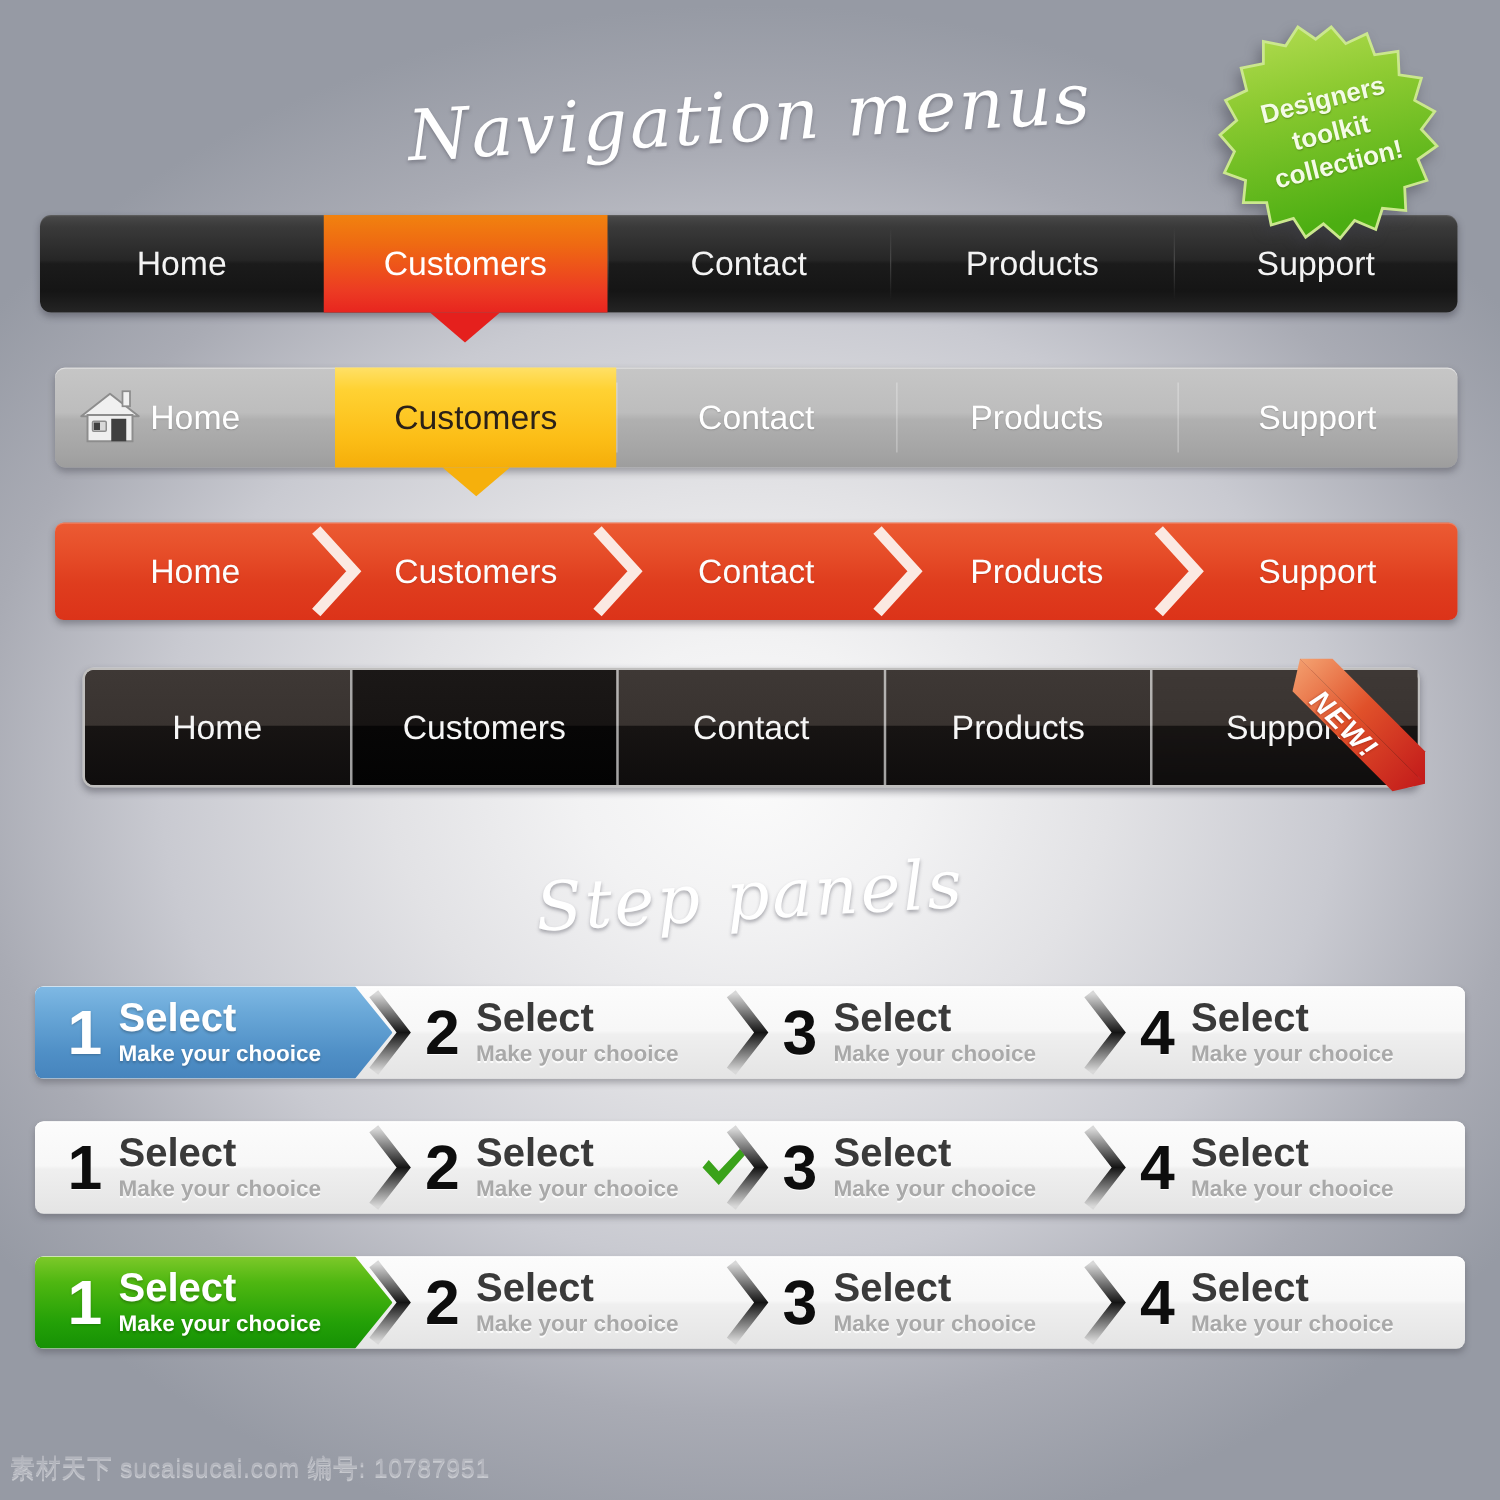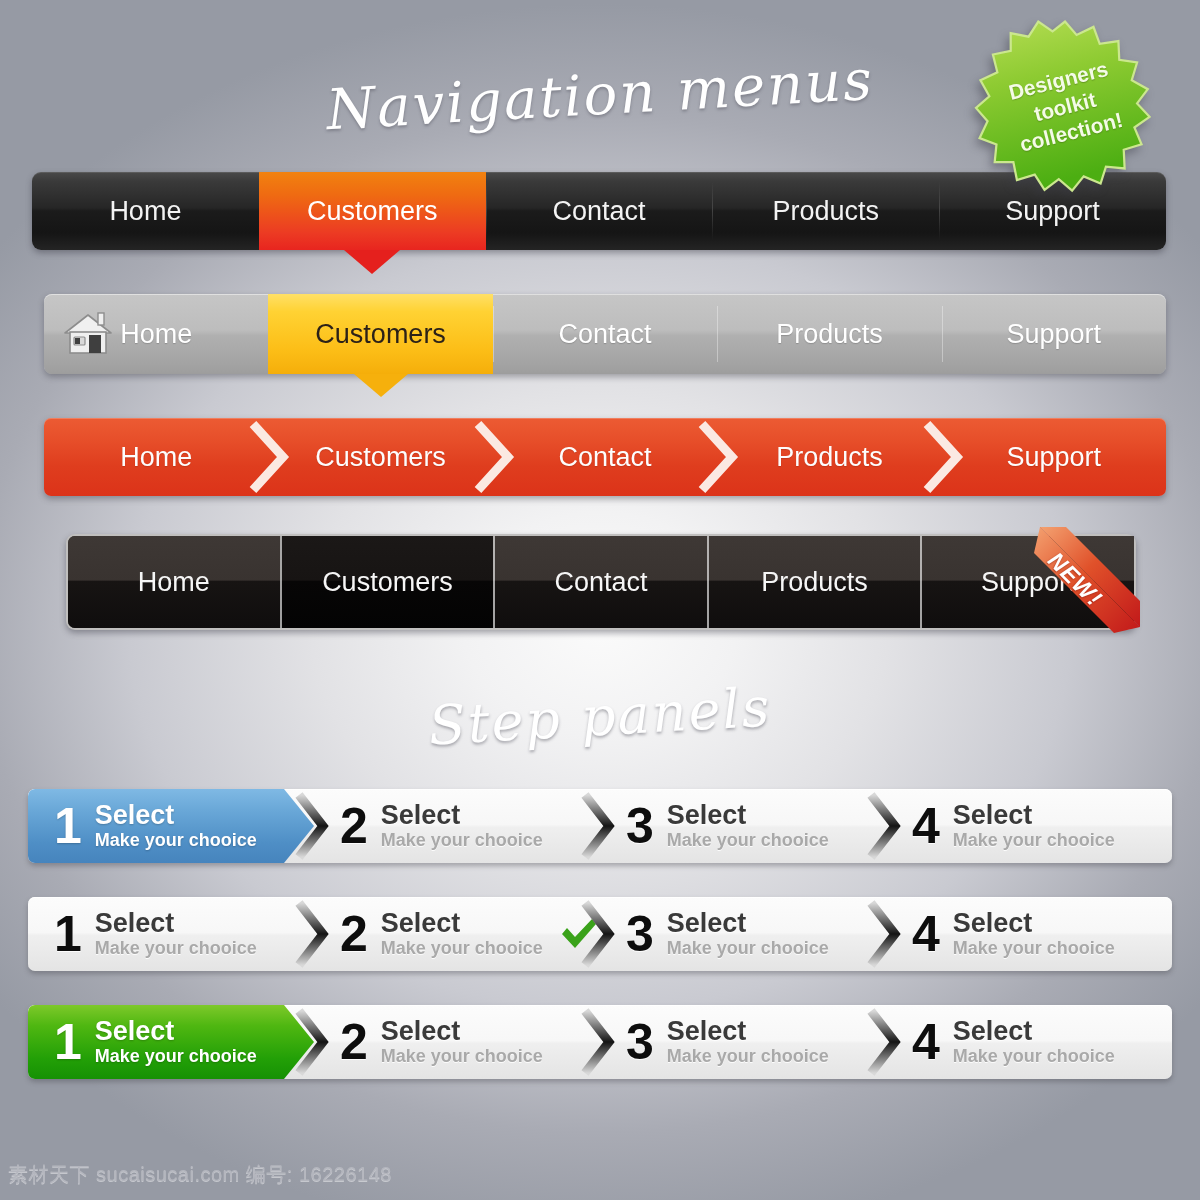--- a/index.html
+++ b/index.html
@@ -269,7 +269,7 @@
   }
   .step .txt { display: flex; flex-direction: column; justify-content: center; }
   .step .t-main {
-    font-size: 27px; font-weight: 700; color: #3a3a3a; line-height: 1.05;
+    font-size: 32px; font-weight: 700; color: #3a3a3a; line-height: 1.05;
     text-shadow: 0 1px 0 rgba(255,255,255,.85);
   }
   .step .t-sub {

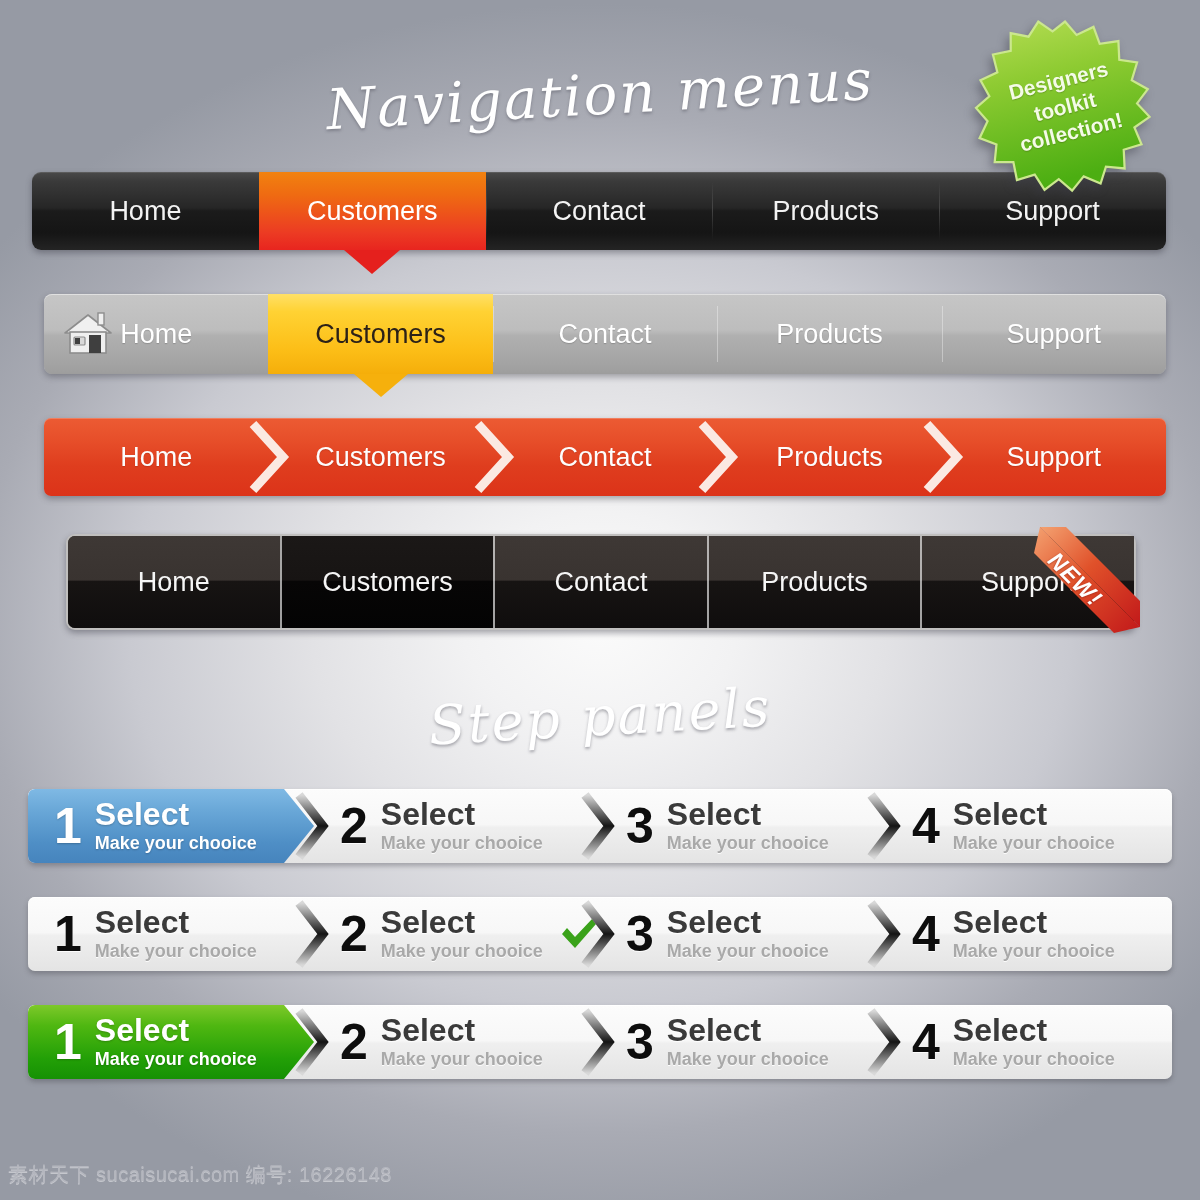--- a/index.html
+++ b/index.html
@@ -612,7 +612,7 @@
     </div>
   </div>
 
-  <div id="watermark">素材天下 sucaisucai.com 编号: 16226148</div>
+  <div id="watermark">素材天下 sucaisucai.com 编号: 10787951</div>
 
 </div>
 

